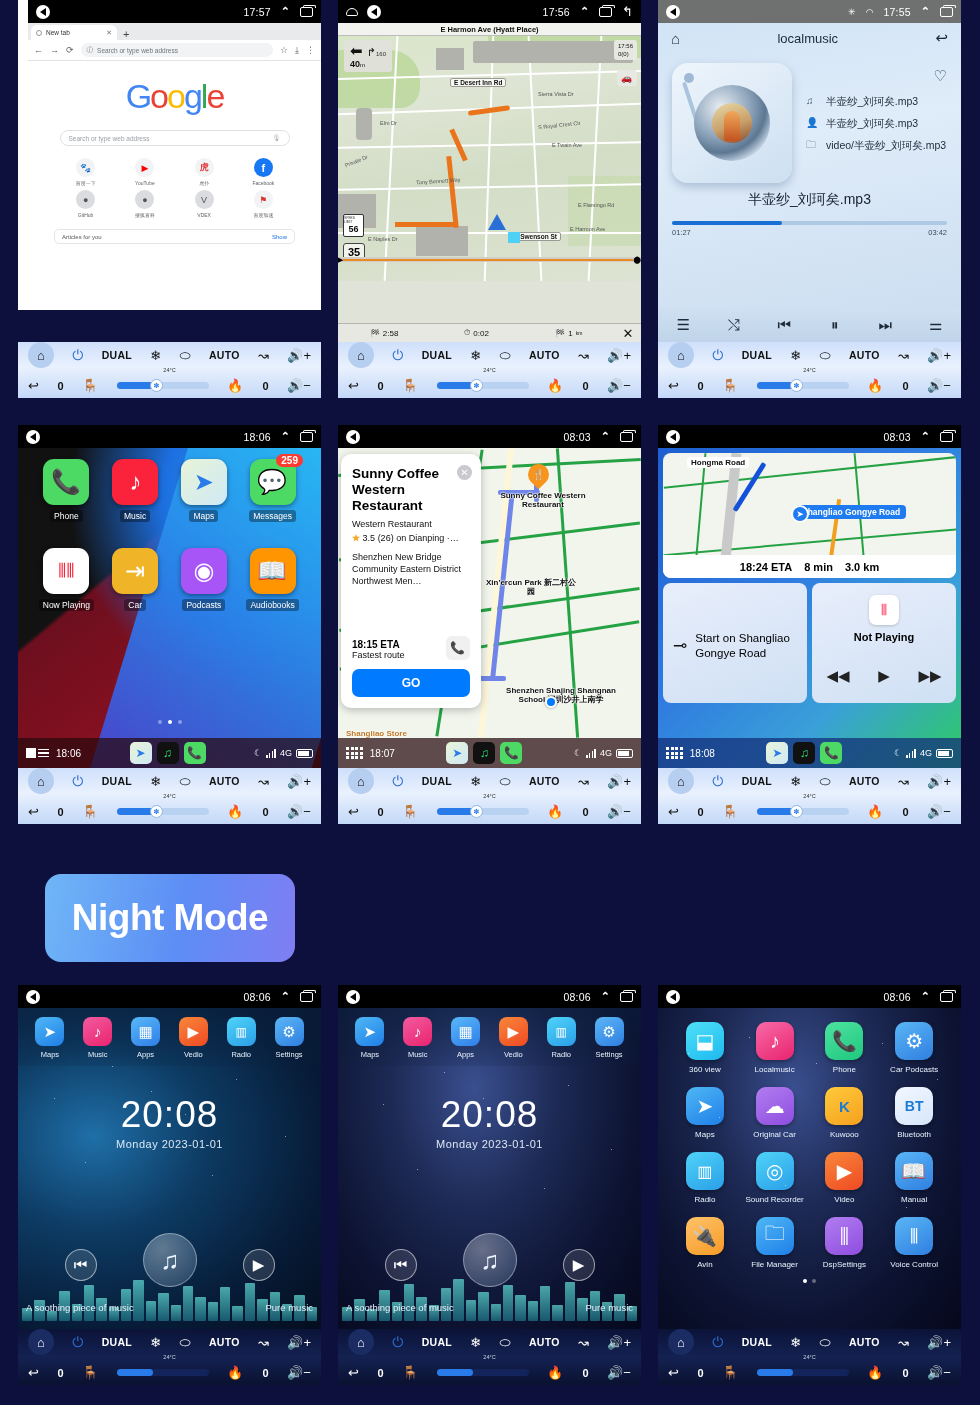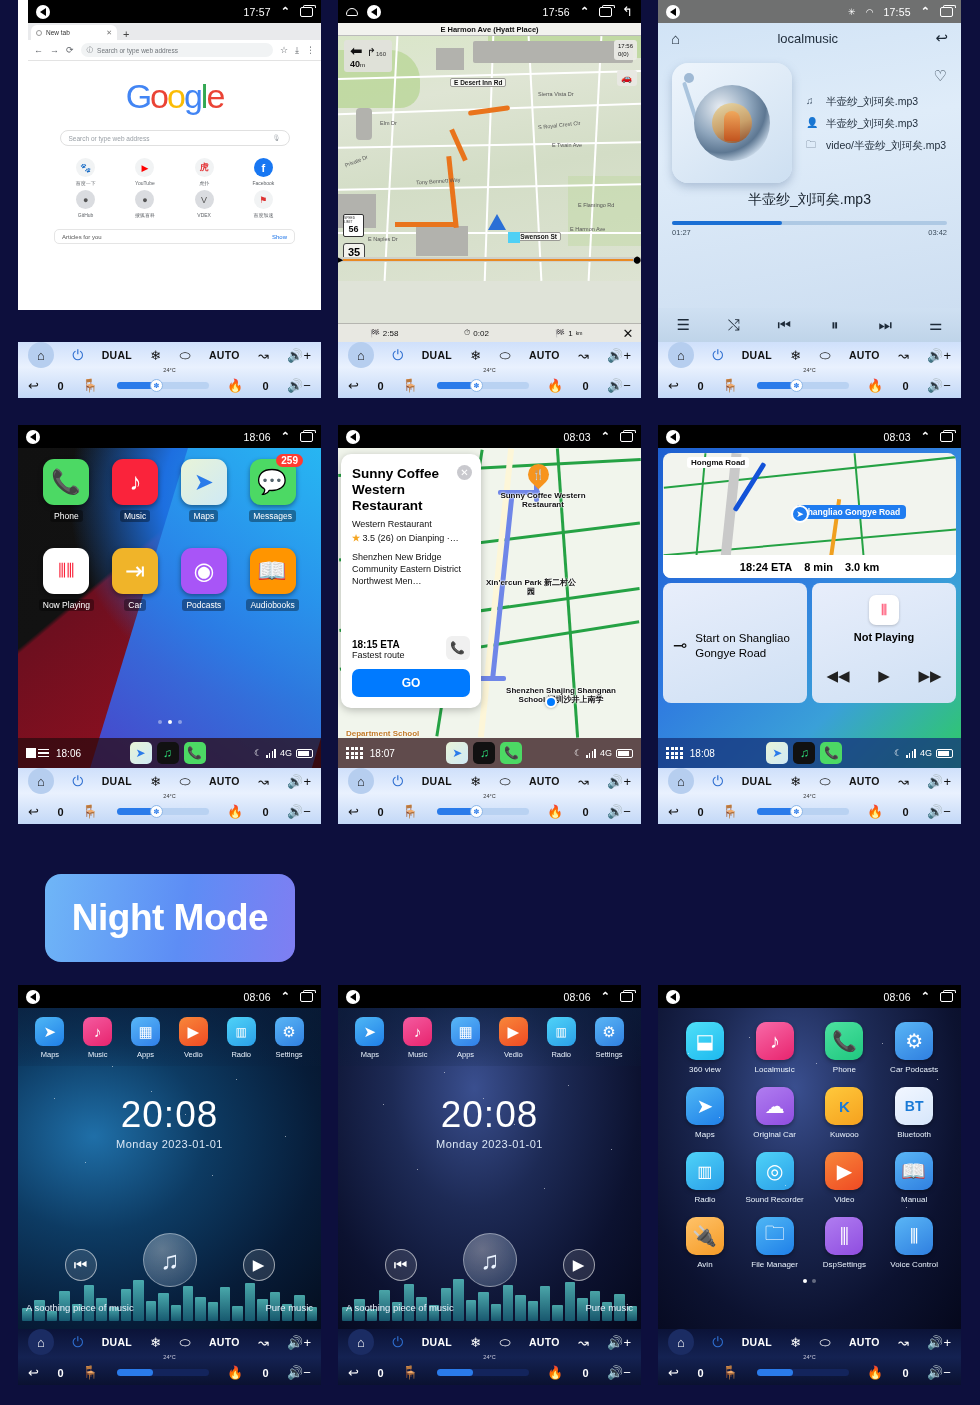--- a/index.html
+++ b/index.html
@@ -800,7 +800,7 @@
         <div class="alabel" style="left:148px;top:130px;width:90px;">Xin'ercun Park 新二村公园</div>
         <div class="alabel" style="left:168px;top:238px;width:110px;">Shenzhen Shajing Shangnan School 深圳沙井上南学</div>
         <div class="ablue-dot" style="left:207px;top:248px;"></div>
-        <div class="alabel" style="left:8px;bottom:30px;width:120px;color:#c07a28;text-align:left;">Department School</div>
+        <div class="alabel" style="left:8px;bottom:30px;width:120px;color:#c07a28;text-align:left;">Shangliao Store</div>
 
         <div class="acard">
           <div class="close">✕</div>

